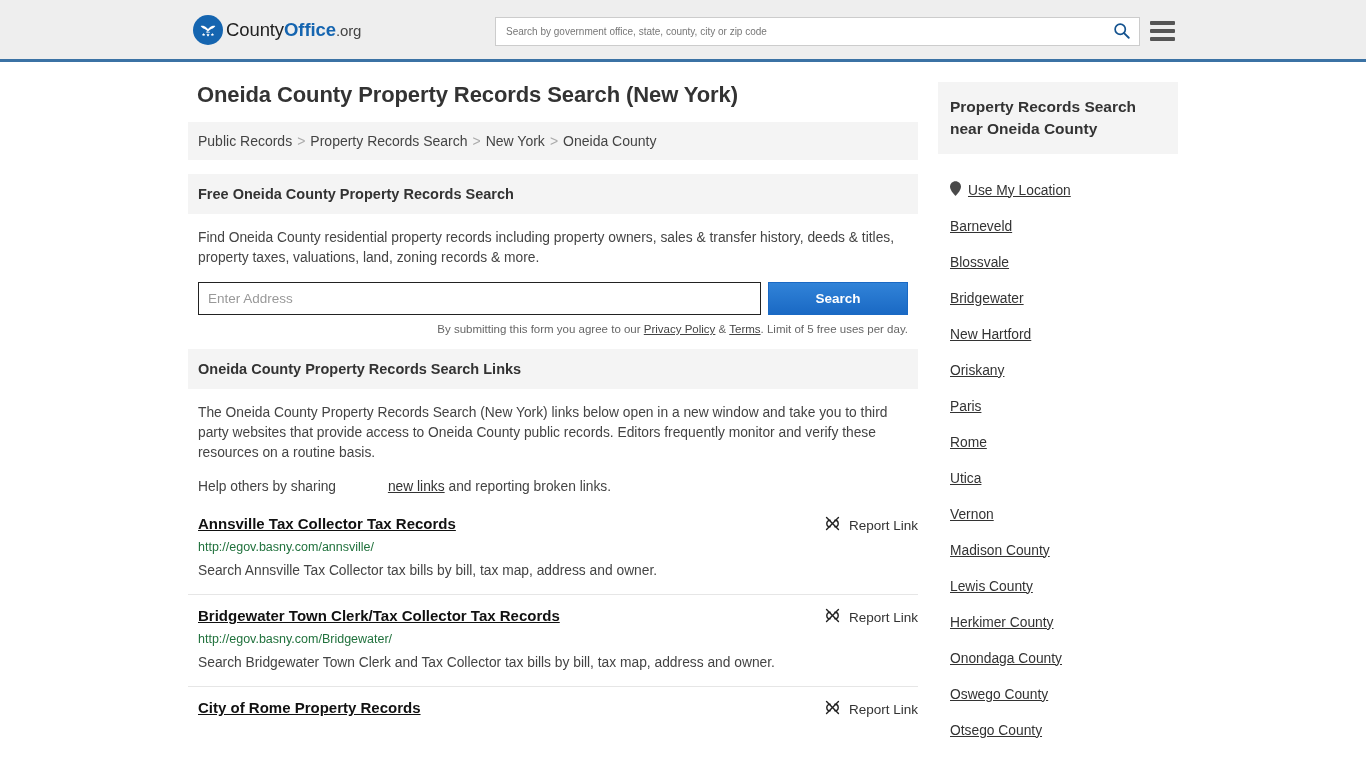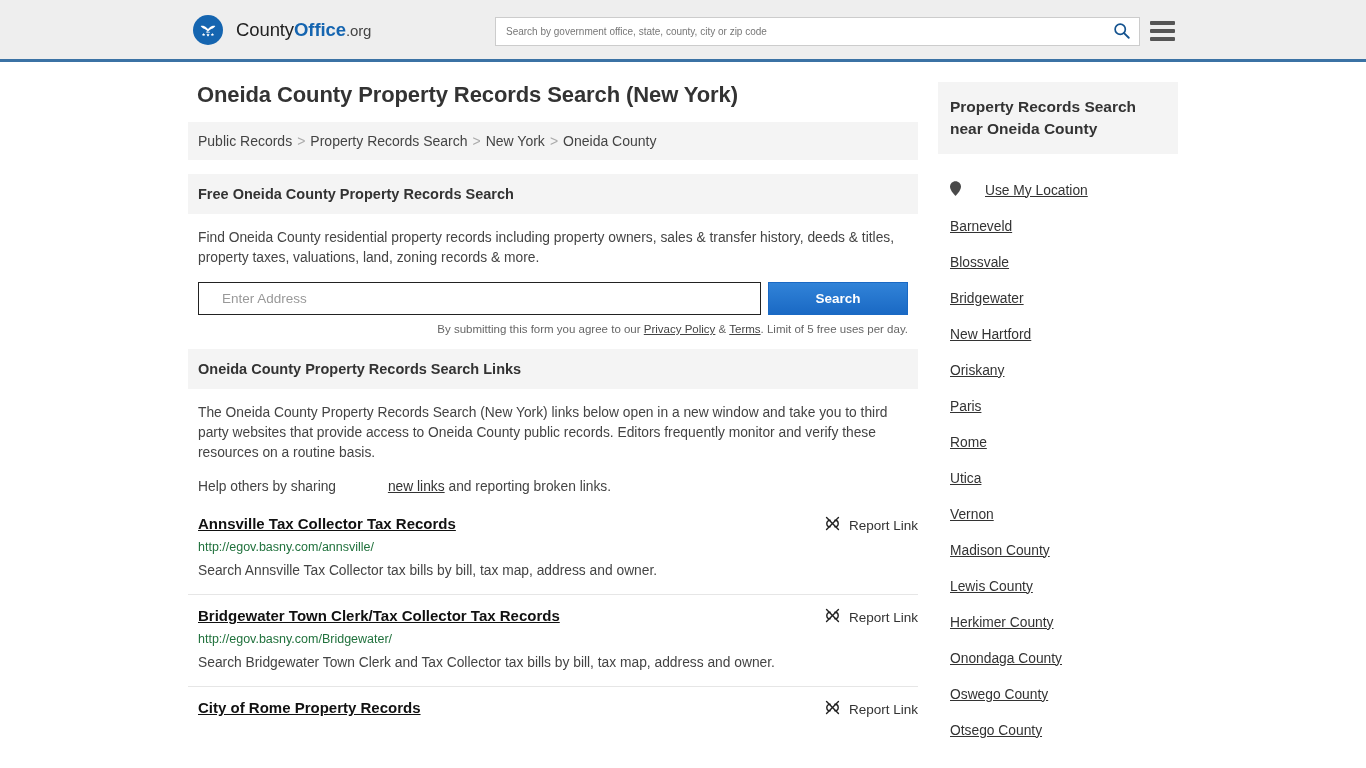--- a/index.html
+++ b/index.html
@@ -27,7 +27,7 @@
     display: flex;
     align-items: center;
     margin-left: 193px;
-    gap: 13px;
+    gap: 3px;
     text-decoration: none;
   }
   .logo-mark {

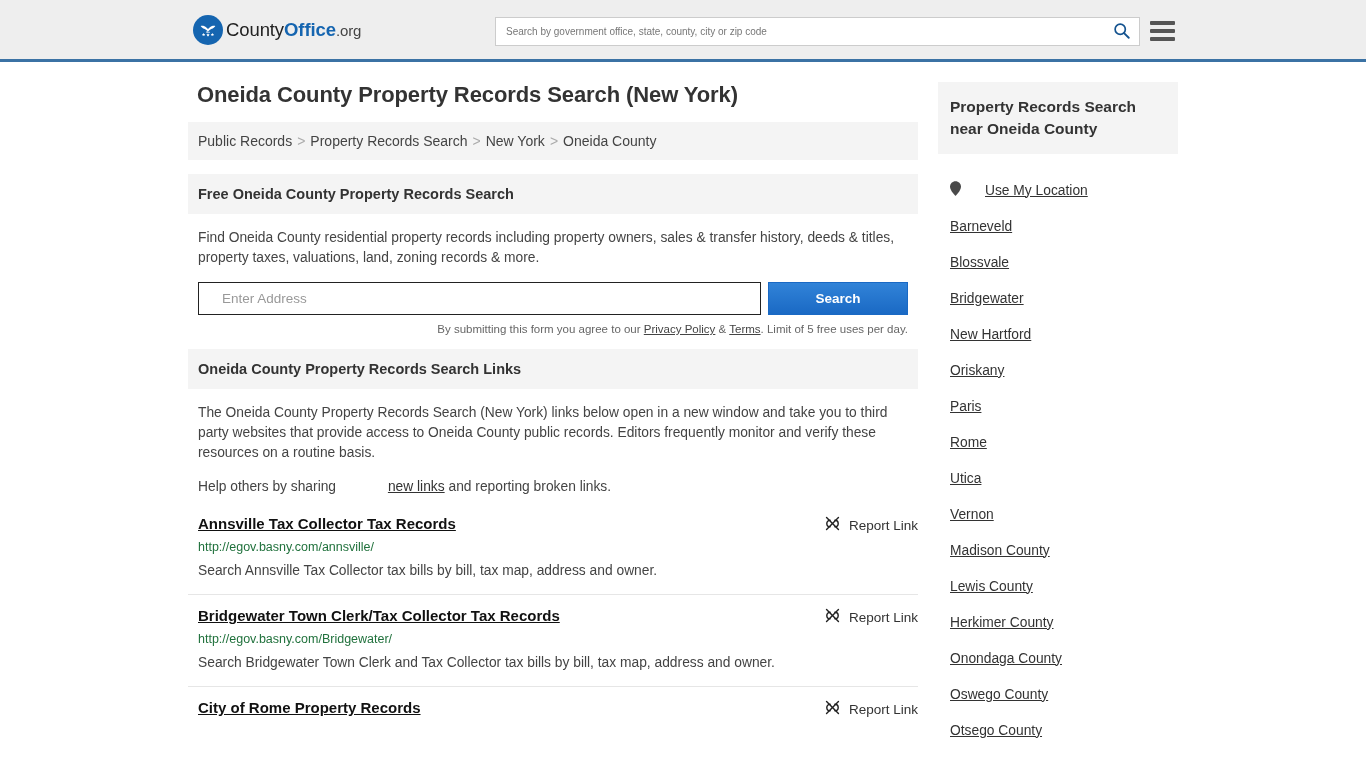--- a/index.html
+++ b/index.html
@@ -256,7 +256,7 @@
   .side-item {
     display: flex;
     align-items: center;
-    gap: 24px;
+    gap: 7px;
     padding: 0 0 0 12px;
     height: 36px;
   }

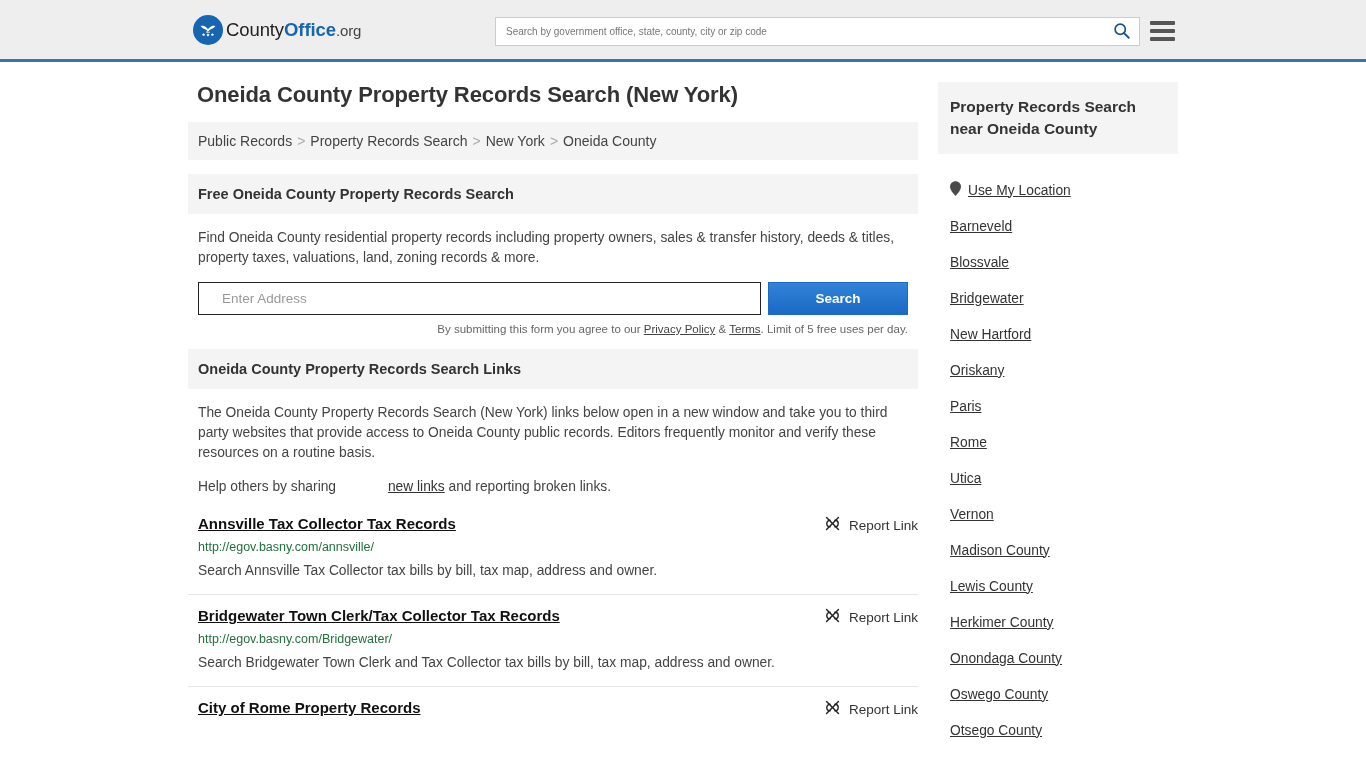--- a/index.html
+++ b/index.html
@@ -176,7 +176,7 @@
     flex: 1;
     height: 33px;
     border: 1px solid #222222;
-    padding: 0 23px;
+    padding: 0 9px;
     font-size: 13.5px;
     font-family: "Liberation Sans", sans-serif;
     outline: none;

